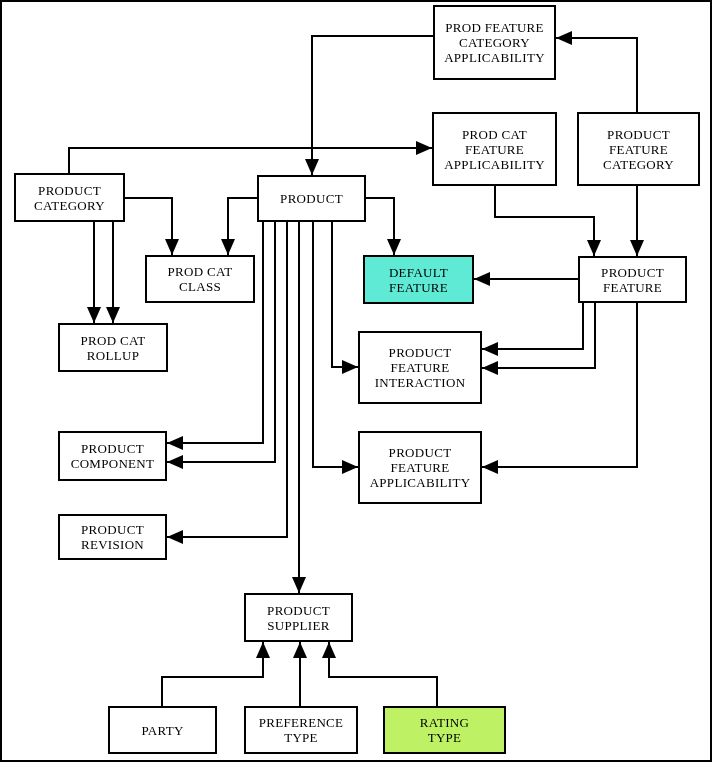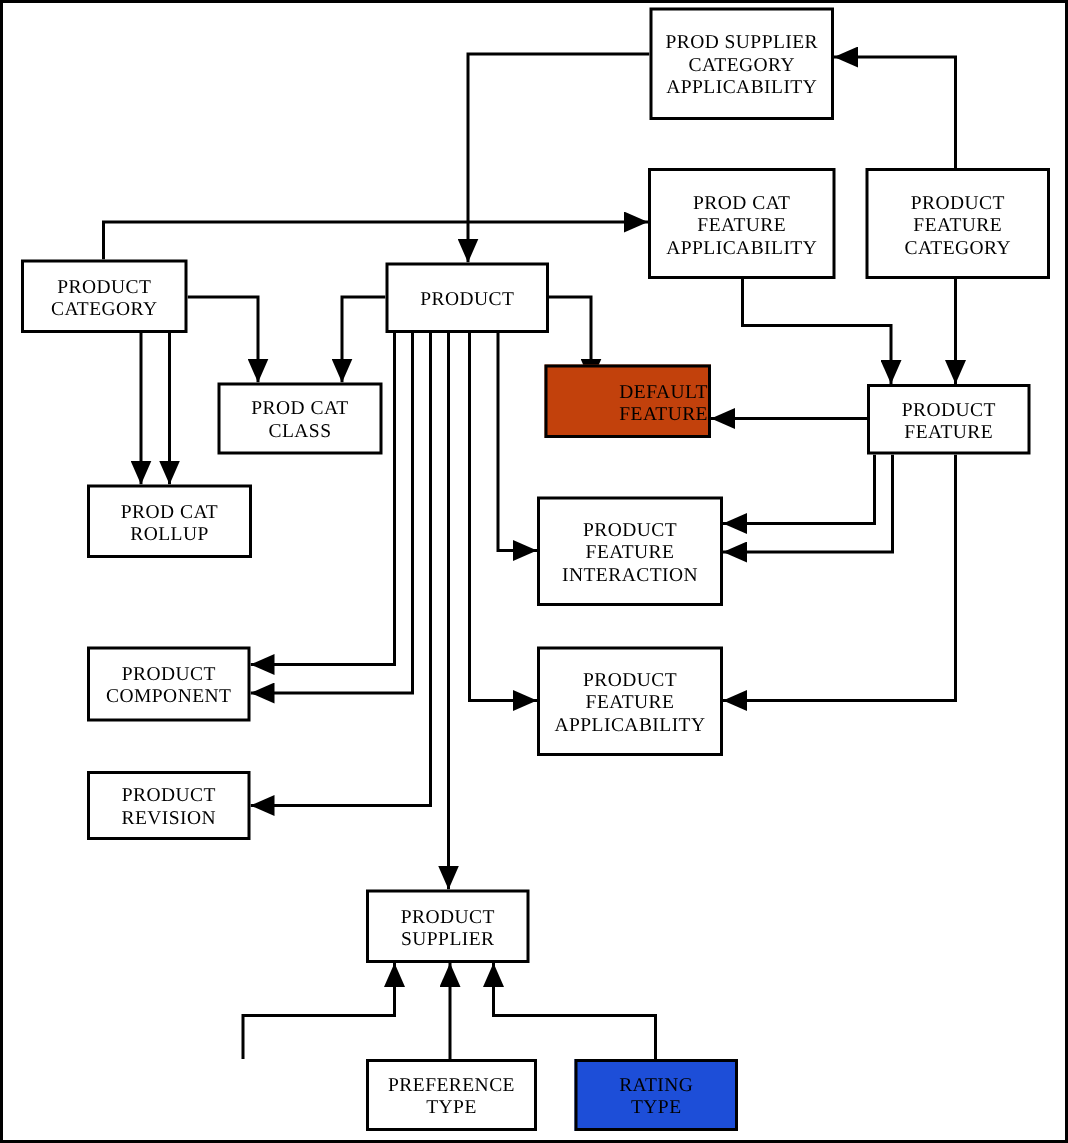--- a/index.html
+++ b/index.html
@@ -67,7 +67,7 @@
       <polyline points="300,706 300,642" fill="none" stroke="#000000" stroke-width="2" marker-end="url(#arrowhead)"></polyline>
       <polyline points="437,706 437,677 329,677 329,642" fill="none" stroke="#000000" stroke-width="2" marker-end="url(#arrowhead)"></polyline>
     </svg>
-    <div class="node" style="left: 433px; top: 5px; width: 123px; height: 75px; background: rgb(255, 255, 255); border-color: rgb(0, 0, 0);"><span>PROD SUPPLIER
+    <div class="node" style="left: 433px; top: 5px; width: 123px; height: 75px; background: rgb(255, 255, 255); border-color: rgb(0, 0, 0);"><span>PROD FEATURE
 CATEGORY
 APPLICABILITY</span></div>
     <div class="node" style="left: 432px; top: 112px; width: 125px; height: 74px; background: rgb(255, 255, 255); border-color: rgb(0, 0, 0);"><span>PROD CAT

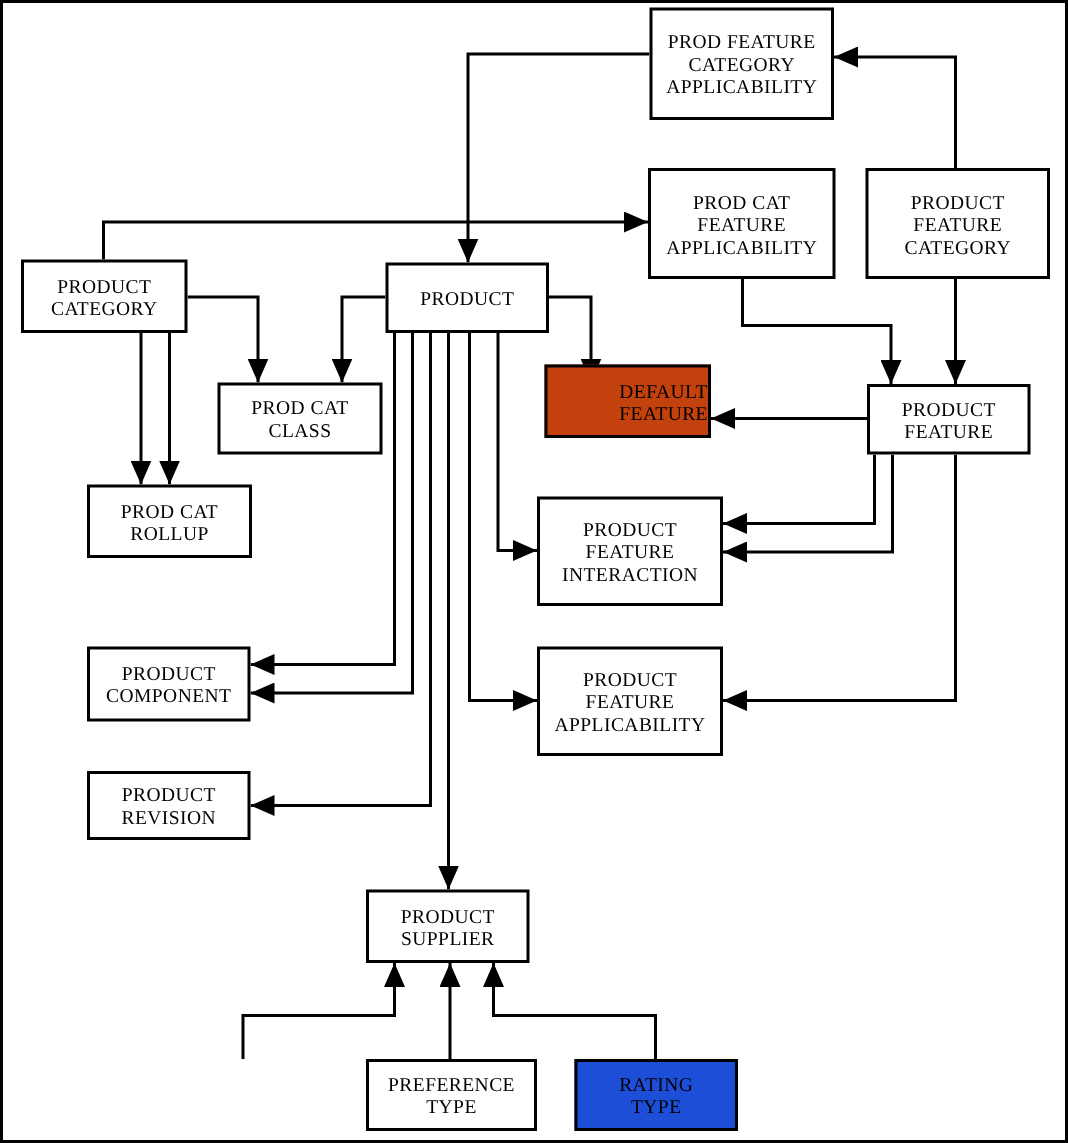--- a/index.html
+++ b/index.html
@@ -81,7 +81,7 @@
     <div class="node" style="left: 257px; top: 175px; width: 109px; height: 47px; background: rgb(255, 255, 255); border-color: rgb(0, 0, 0);"><span>PRODUCT</span></div>
     <div class="node" style="left: 145px; top: 255px; width: 110px; height: 48px; background: rgb(255, 255, 255); border-color: rgb(0, 0, 0);"><span>PROD CAT
 CLASS</span></div>
-    <div class="node" style="left: 363px; top: 243px; width: 111px; height: 49px; background: #c2410c; border-color: rgb(0, 0, 0); justify-content: flex-end;"><span>DEFAULT
+    <div class="node" style="left: 363px; top: 255px; width: 111px; height: 49px; background: #5eead4; border-color: rgb(0, 0, 0);"><span>DEFAULT
 FEATURE</span></div>
     <div class="node" style="left: 578px; top: 256px; width: 109px; height: 47px; background: rgb(255, 255, 255); border-color: rgb(0, 0, 0);"><span>PRODUCT
 FEATURE</span></div>

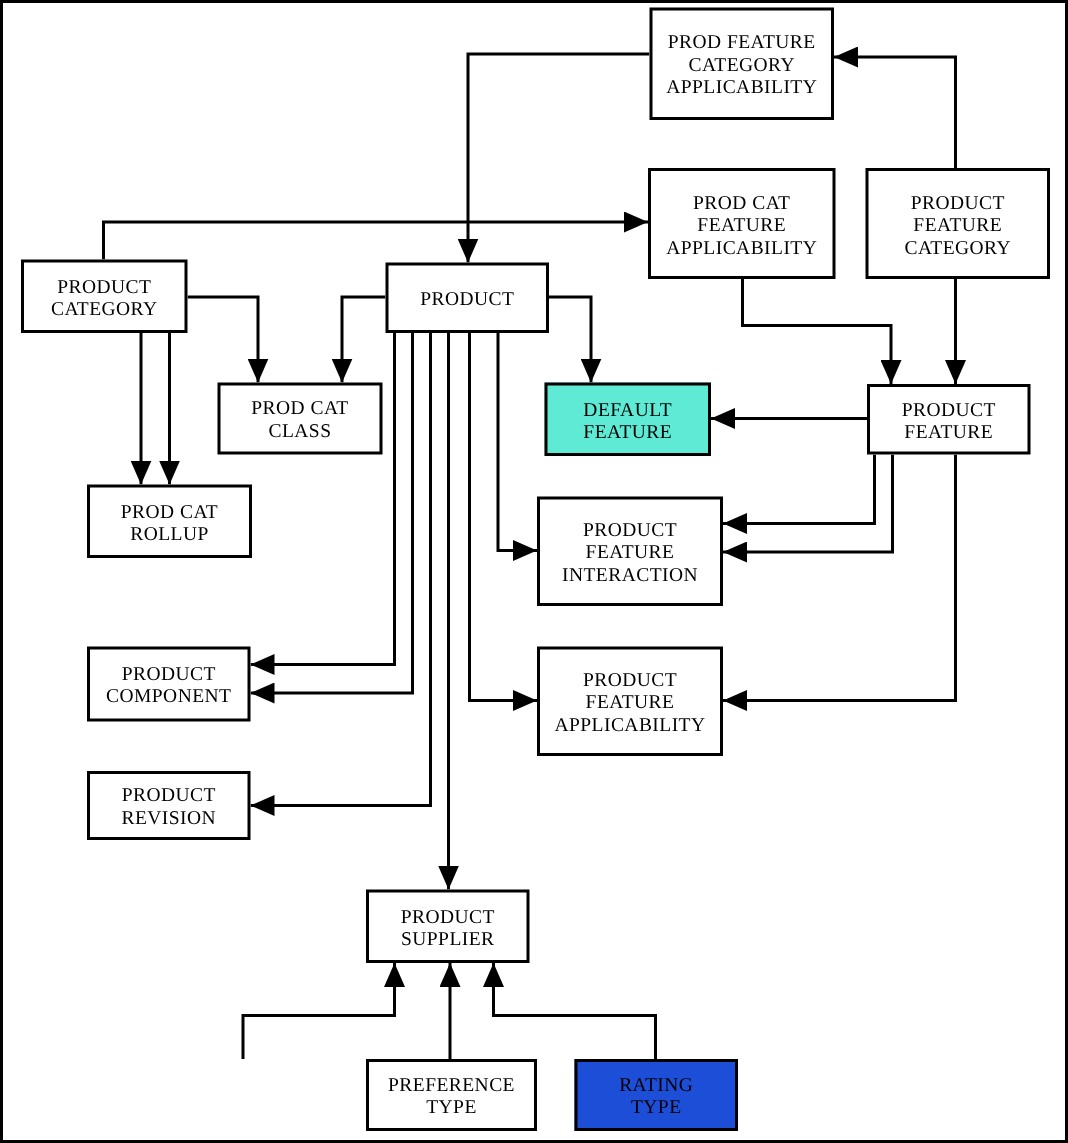--- a/index.html
+++ b/index.html
@@ -99,6 +99,7 @@
 REVISION</span></div>
     <div class="node" style="left: 244px; top: 593px; width: 109px; height: 49px; background: rgb(255, 255, 255); border-color: rgb(0, 0, 0);"><span>PRODUCT
 SUPPLIER</span></div>
+    <div class="node" style="left: 108px; top: 706px; width: 109px; height: 48px; background: rgb(255, 255, 255); border-color: rgb(0, 0, 0);"><span>PARTY</span></div>
     <div class="node" style="left: 244px; top: 706px; width: 114px; height: 48px; background: rgb(255, 255, 255); border-color: rgb(0, 0, 0);"><span>PREFERENCE
 TYPE</span></div>
     <div class="node" style="left: 383px; top: 706px; width: 109px; height: 48px; background: #1d4ed8; border-color: rgb(0, 0, 0);"><span>RATING

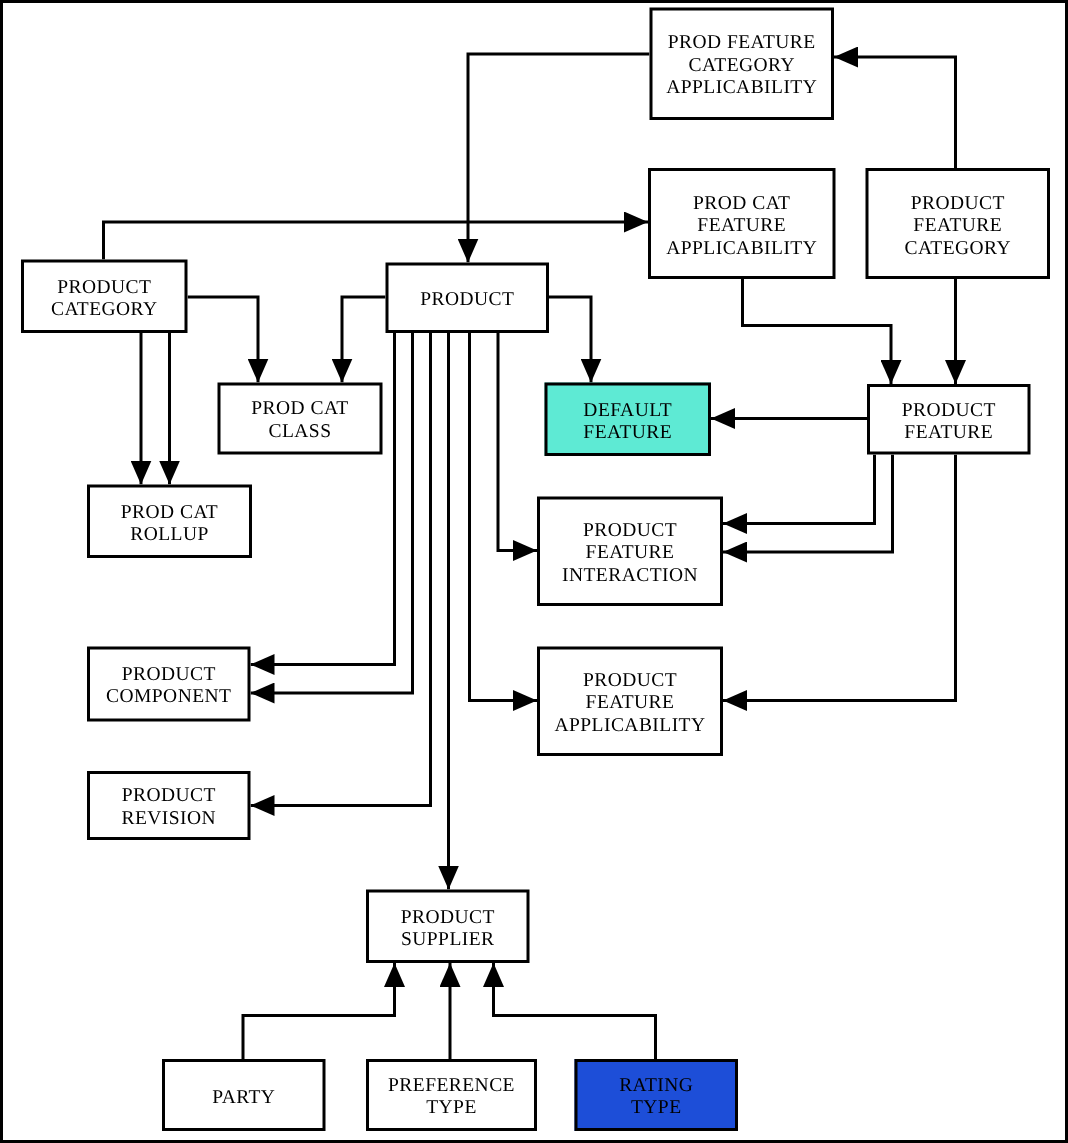--- a/index.html
+++ b/index.html
@@ -102,7 +102,7 @@
     <div class="node" style="left: 108px; top: 706px; width: 109px; height: 48px; background: rgb(255, 255, 255); border-color: rgb(0, 0, 0);"><span>PARTY</span></div>
     <div class="node" style="left: 244px; top: 706px; width: 114px; height: 48px; background: rgb(255, 255, 255); border-color: rgb(0, 0, 0);"><span>PREFERENCE
 TYPE</span></div>
-    <div class="node" style="left: 383px; top: 706px; width: 109px; height: 48px; background: #1d4ed8; border-color: rgb(0, 0, 0);"><span>RATING
+    <div class="node" style="left: 383px; top: 706px; width: 123px; height: 48px; background: #bef264; border-color: rgb(0, 0, 0);"><span>RATING
 TYPE</span></div>
   </div>
 

